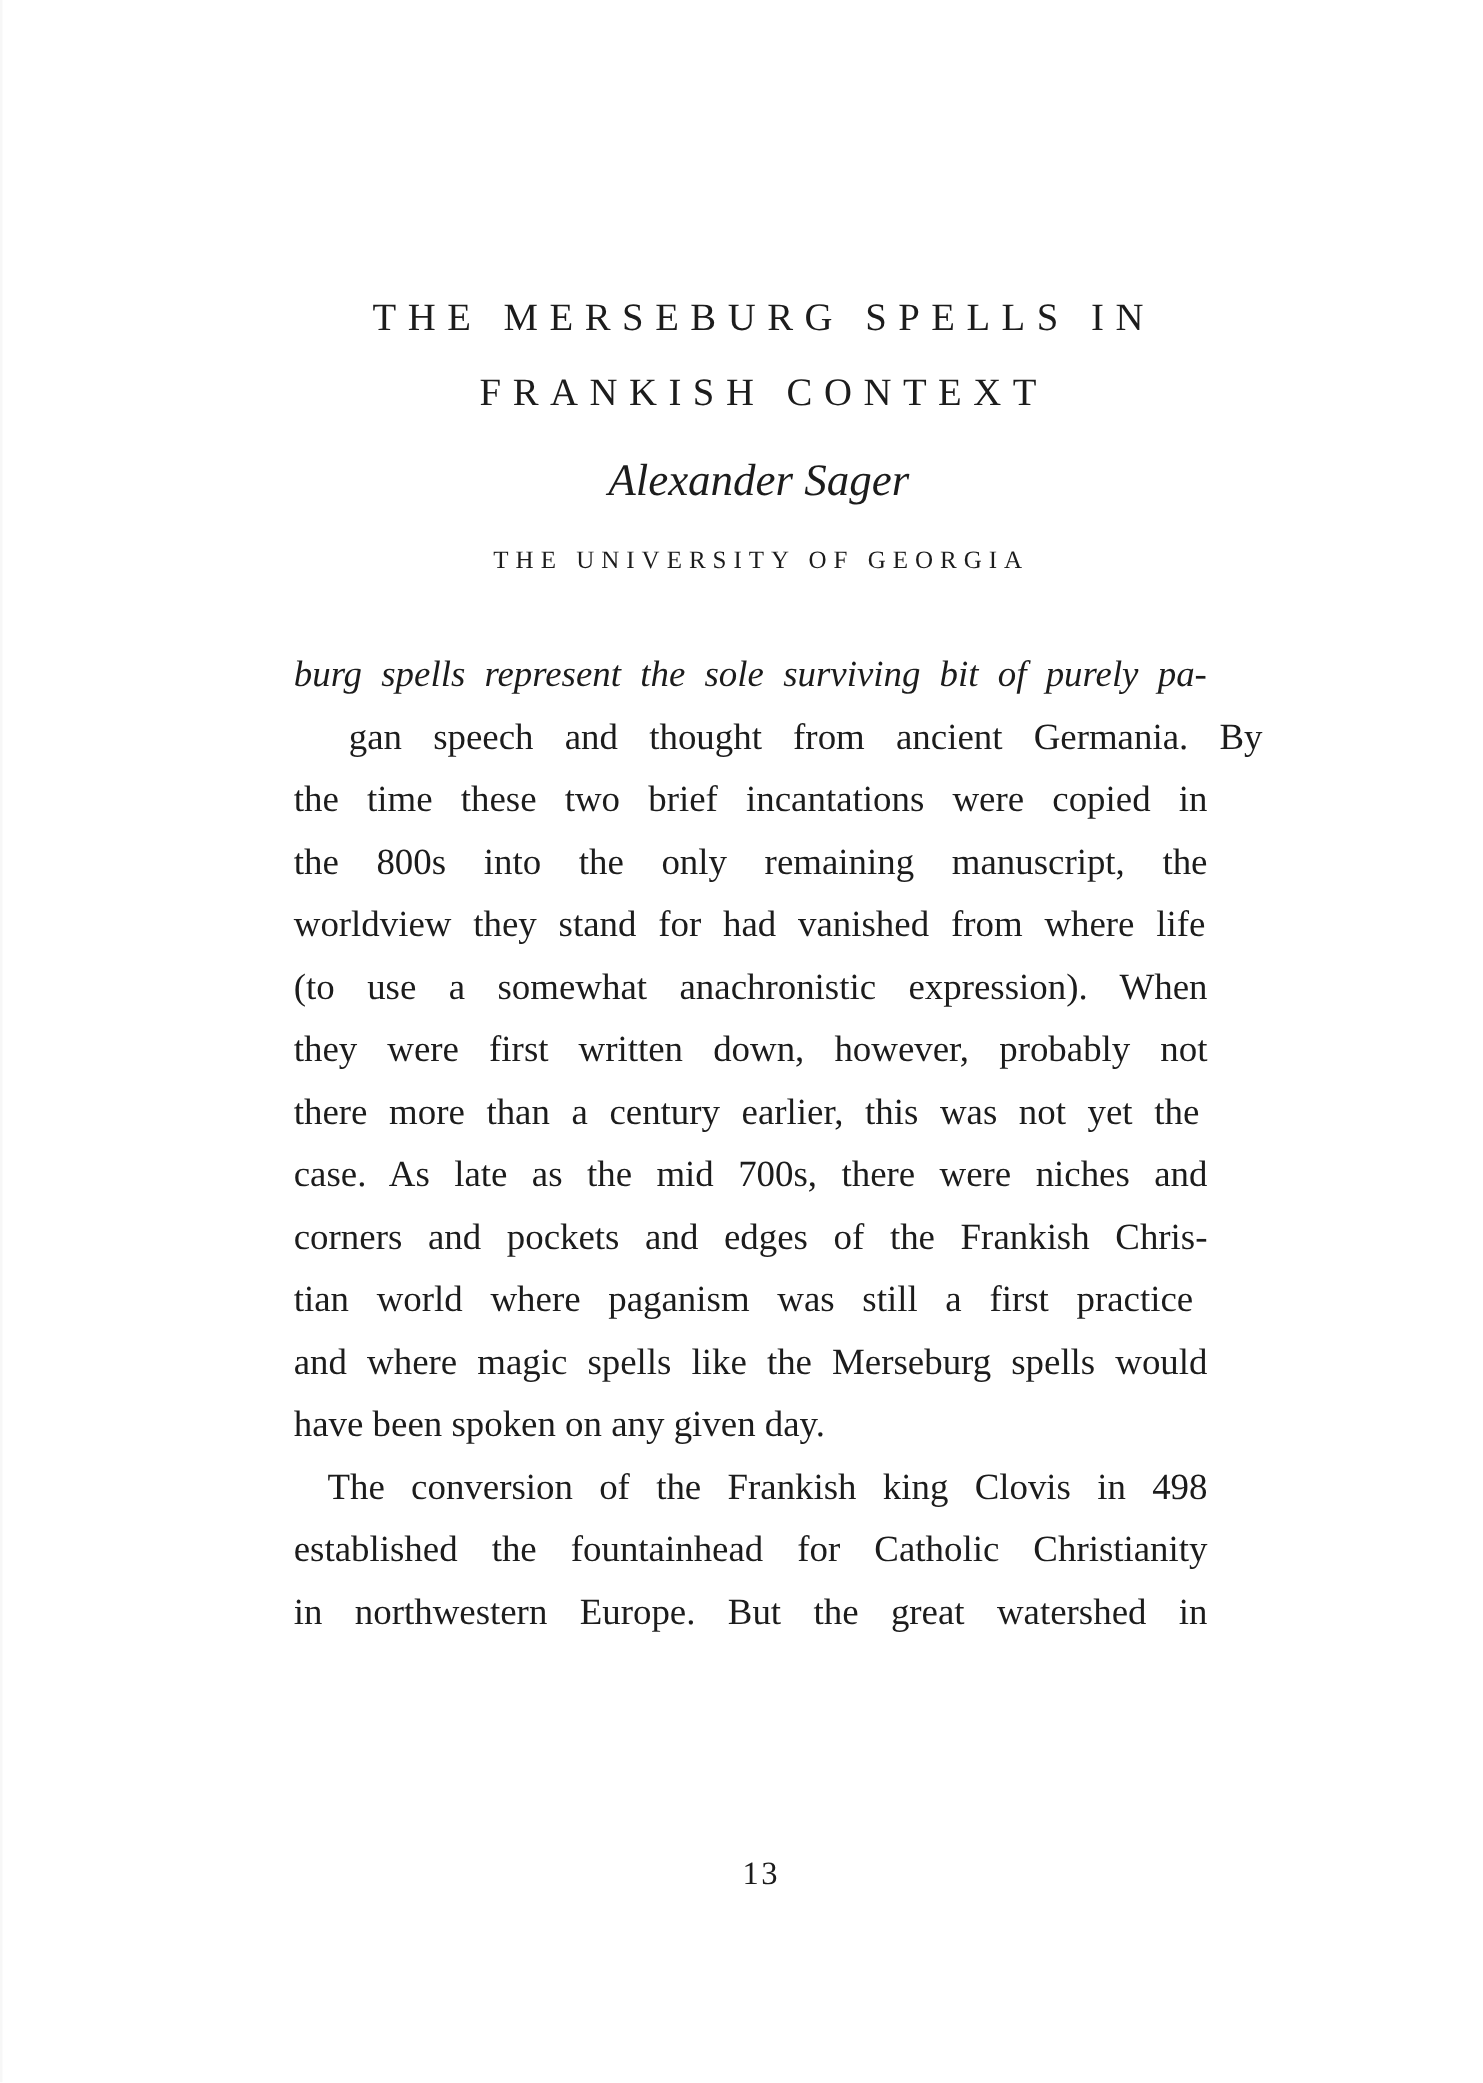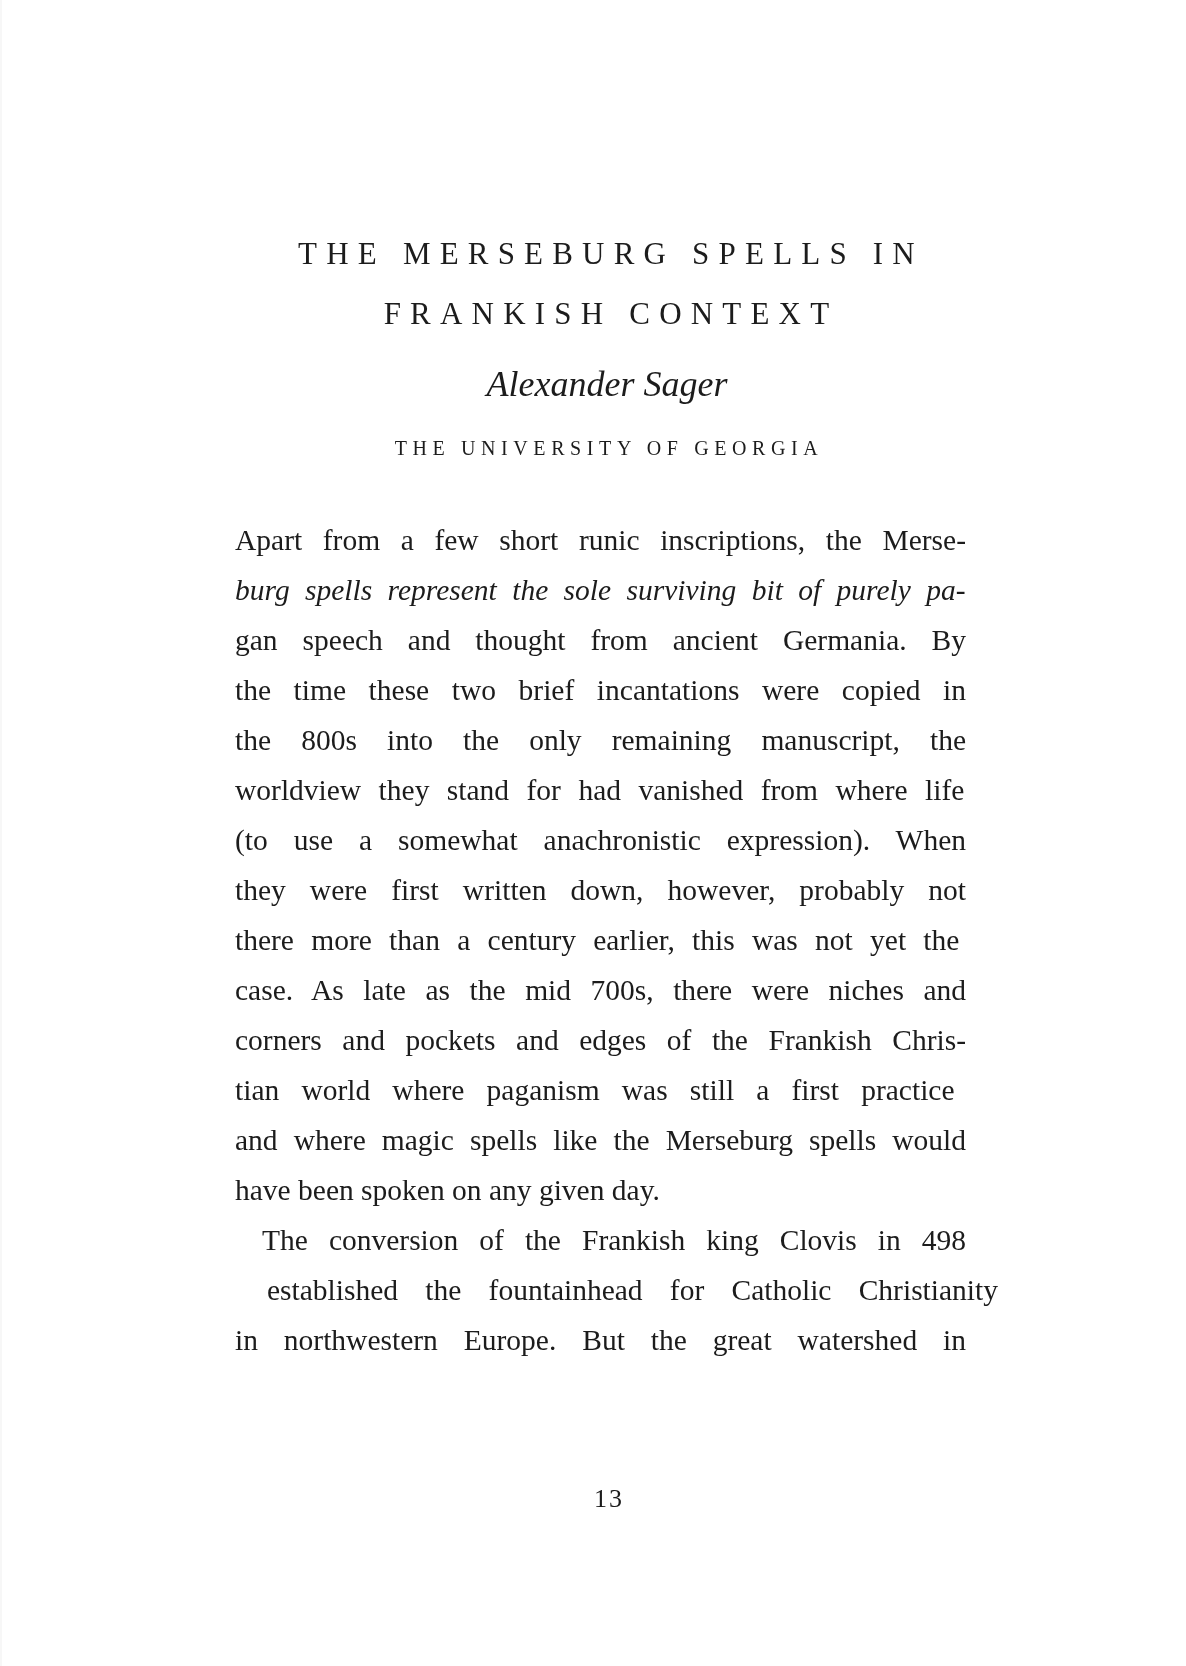--- a/index.html
+++ b/index.html
@@ -111,7 +111,6 @@
 
   <div class="body-text">
     <div>
-      <span class="line" style="word-spacing: 13.2422px; text-align: left; text-align-last: left;">Apart from a few short runic inscriptions, the Merse-</span>
       <span class="line" style="word-spacing: 8.00347px; text-align: center; text-align-last: left; font-style: italic;">burg spells represent the sole surviving bit of purely pa-</span>
       <span class="line" style="word-spacing: 17.5938px; text-align: left; text-align-last: left;">gan speech and thought from ancient Germania. By</span>
       <span class="line" style="word-spacing: 15.1914px; text-align: left; text-align-last: left;">the time these two brief incantations were copied in</span>

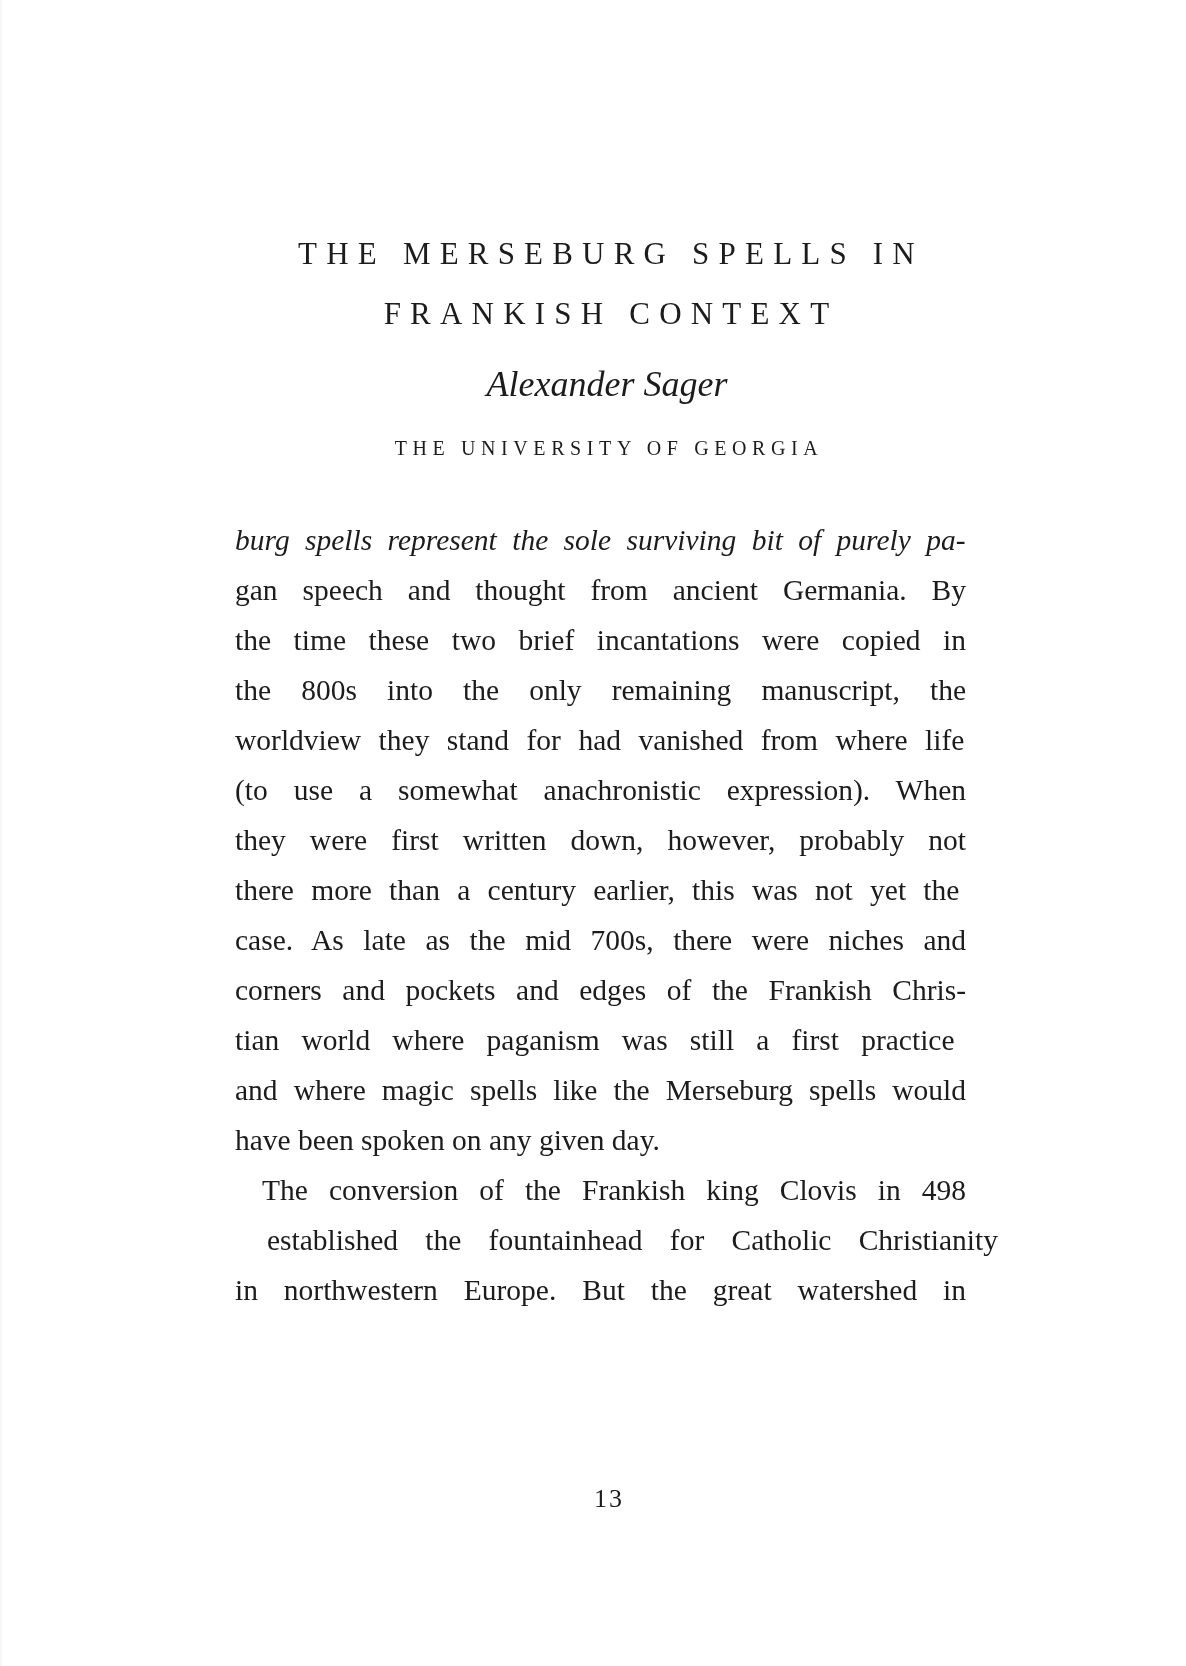--- a/index.html
+++ b/index.html
@@ -112,7 +112,7 @@
   <div class="body-text">
     <div>
       <span class="line" style="word-spacing: 8.00347px; text-align: center; text-align-last: left; font-style: italic;">burg spells represent the sole surviving bit of purely pa-</span>
-      <span class="line" style="word-spacing: 17.5938px; text-align: left; text-align-last: left;">gan speech and thought from ancient Germania. By</span>
+      <span class="line" style="word-spacing: 17.5938px; text-align: left; text-align-last: left; margin-left: 44px;">gan speech and thought from ancient Germania. By</span>
       <span class="line" style="word-spacing: 15.1914px; text-align: left; text-align-last: left;">the time these two brief incantations were copied in</span>
       <span class="line" style="word-spacing: 22.7321px; text-align: left; text-align-last: left;">the 800s into the only remaining manuscript, the</span>
       <span class="line" style="word-spacing: 10.0645px; text-align: left; text-align-last: left;">worldview they stand for had vanished from where life</span>

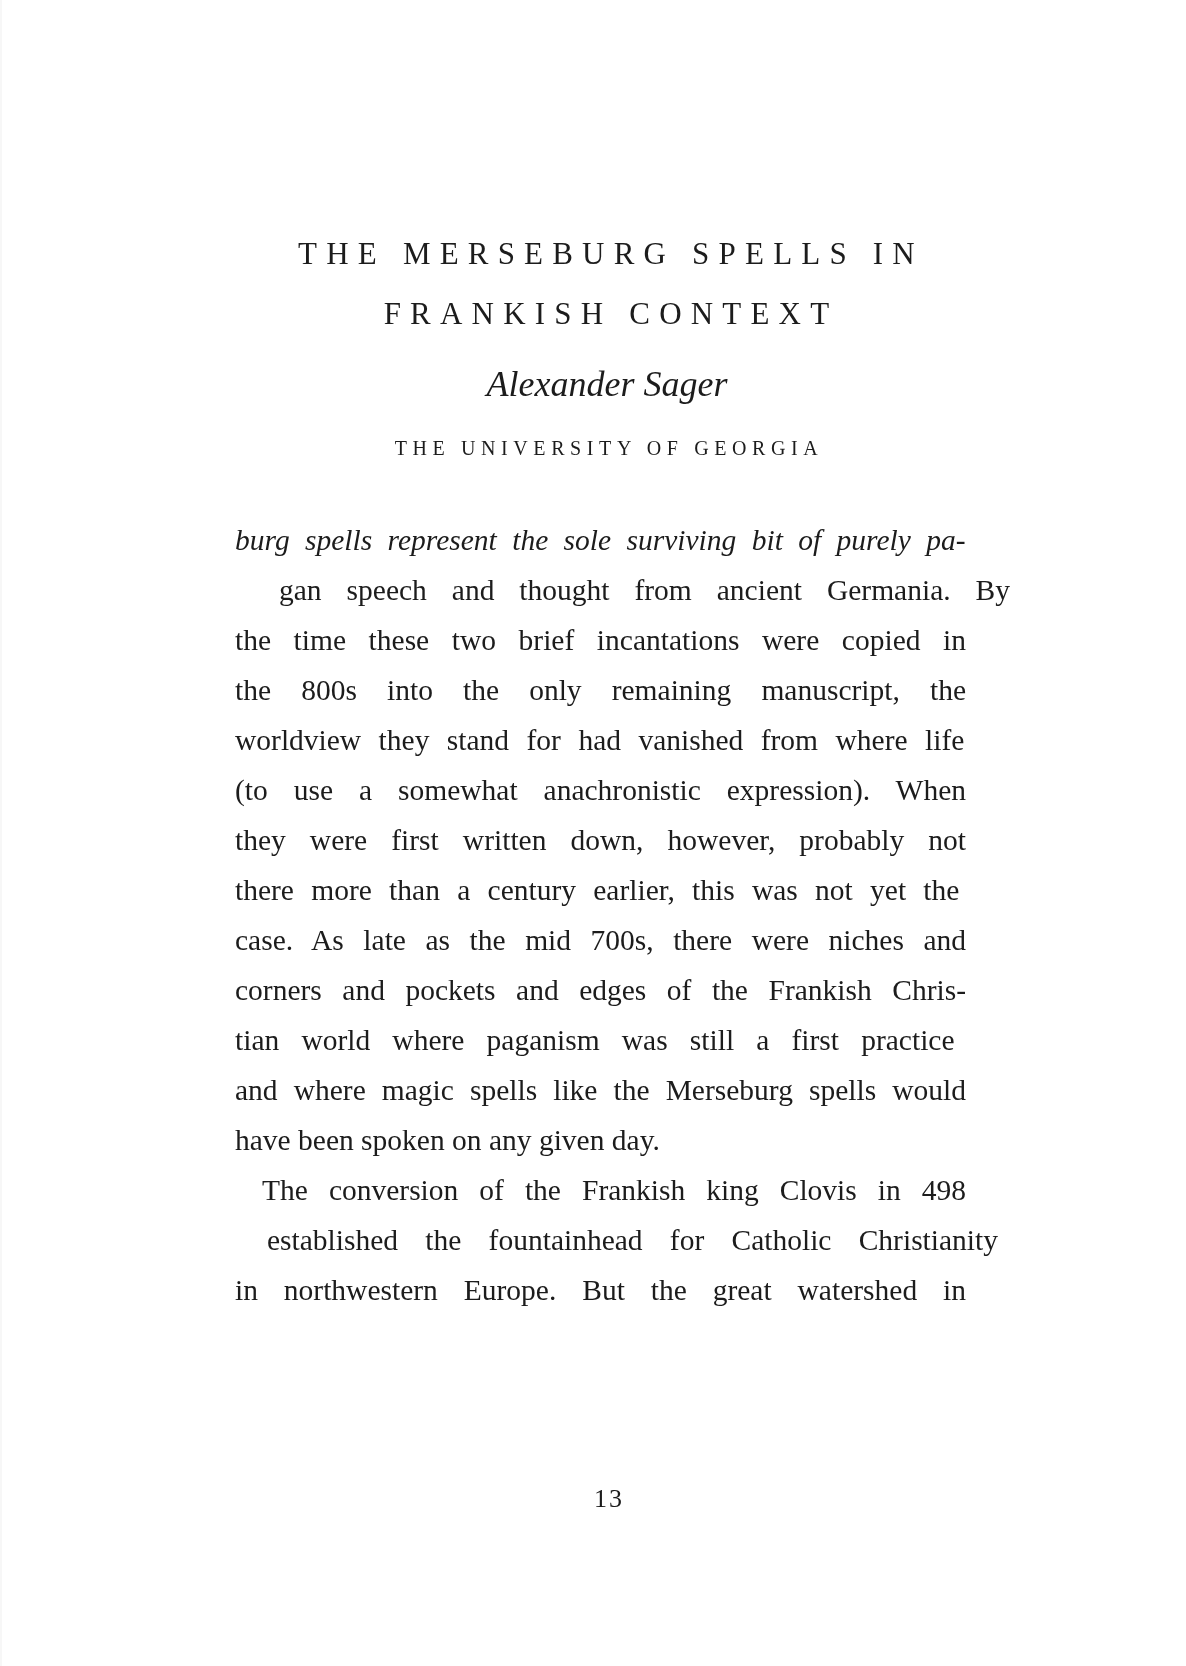--- a/index.html
+++ b/index.html
@@ -127,7 +127,7 @@
     </div>
     <div>
       <span class="line indent" style="word-spacing: 13.6426px; text-align: center; text-align-last: left;">The conversion of the Frankish king Clovis in 498</span>
-      <span class="line" style="word-spacing: 19.8687px; text-align: center; text-align-last: left; margin-left: 32px;">established the fountainhead for Catholic Christianity</span>
+      <span class="line" style="word-spacing: 19.8687px; text-align: center; text-align-last: left;">established the fountainhead for Catholic Christianity</span>
       <span class="line" style="word-spacing: 18.529px; text-align: left; text-align-last: left;">in northwestern Europe. But the great watershed in</span>
     </div>
   </div>

